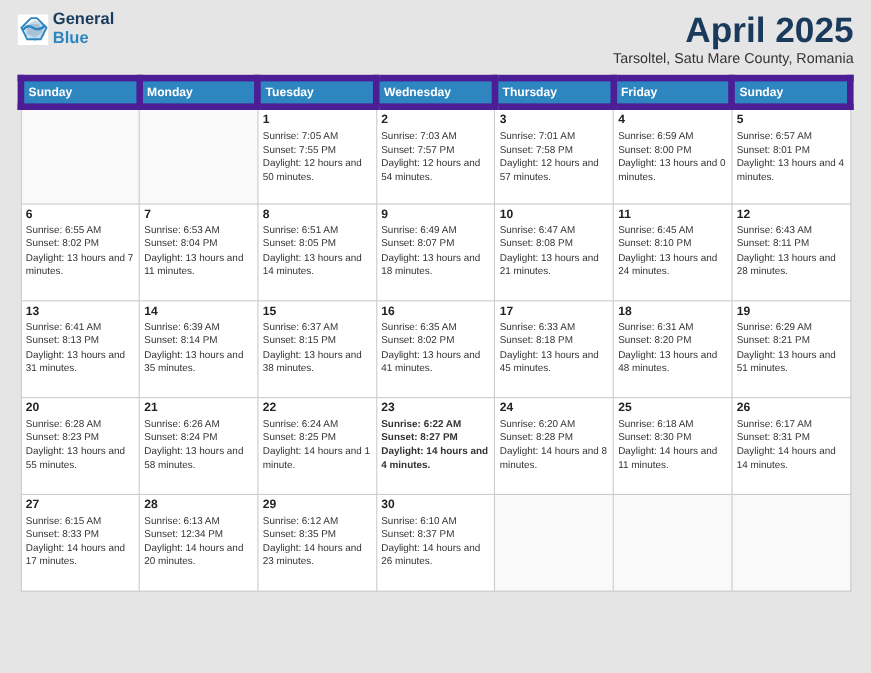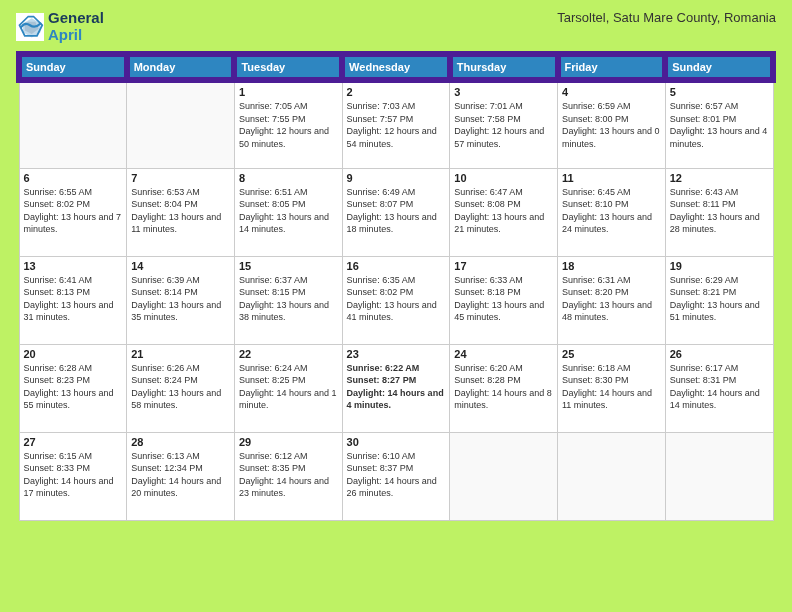--- a/index.html
+++ b/index.html
@@ -13,7 +13,7 @@
     .page {
       width: 792px;
       height: 612px;
-      background: #bef264;
+      background: #e5e5e5;
       padding: 10px 16px 10px 16px;
     }
     .header {

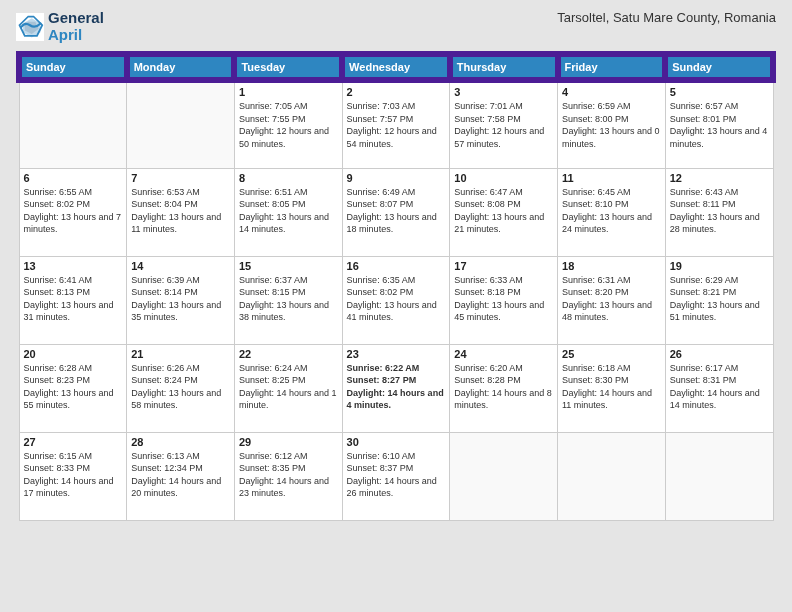--- a/index.html
+++ b/index.html
@@ -104,7 +104,7 @@
       </svg>
       <div class="logo-text">
         <div>General</div>
-        <div style="color:#2e86c1;">April</div>
+        <div style="color:#2e86c1;">Blue</div>
       </div>
     </div>
     <div class="title-block">

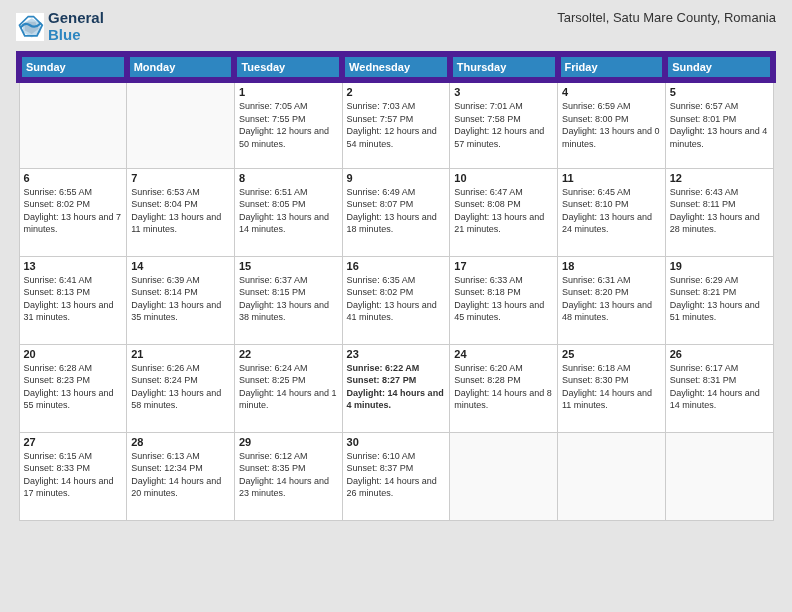--- a/index.html
+++ b/index.html
@@ -108,6 +108,7 @@
       </div>
     </div>
     <div class="title-block">
+      <div class="month-title">April 2025</div>
       <div class="subtitle">Tarsoltel, Satu Mare County, Romania</div>
     </div>
   </div>

